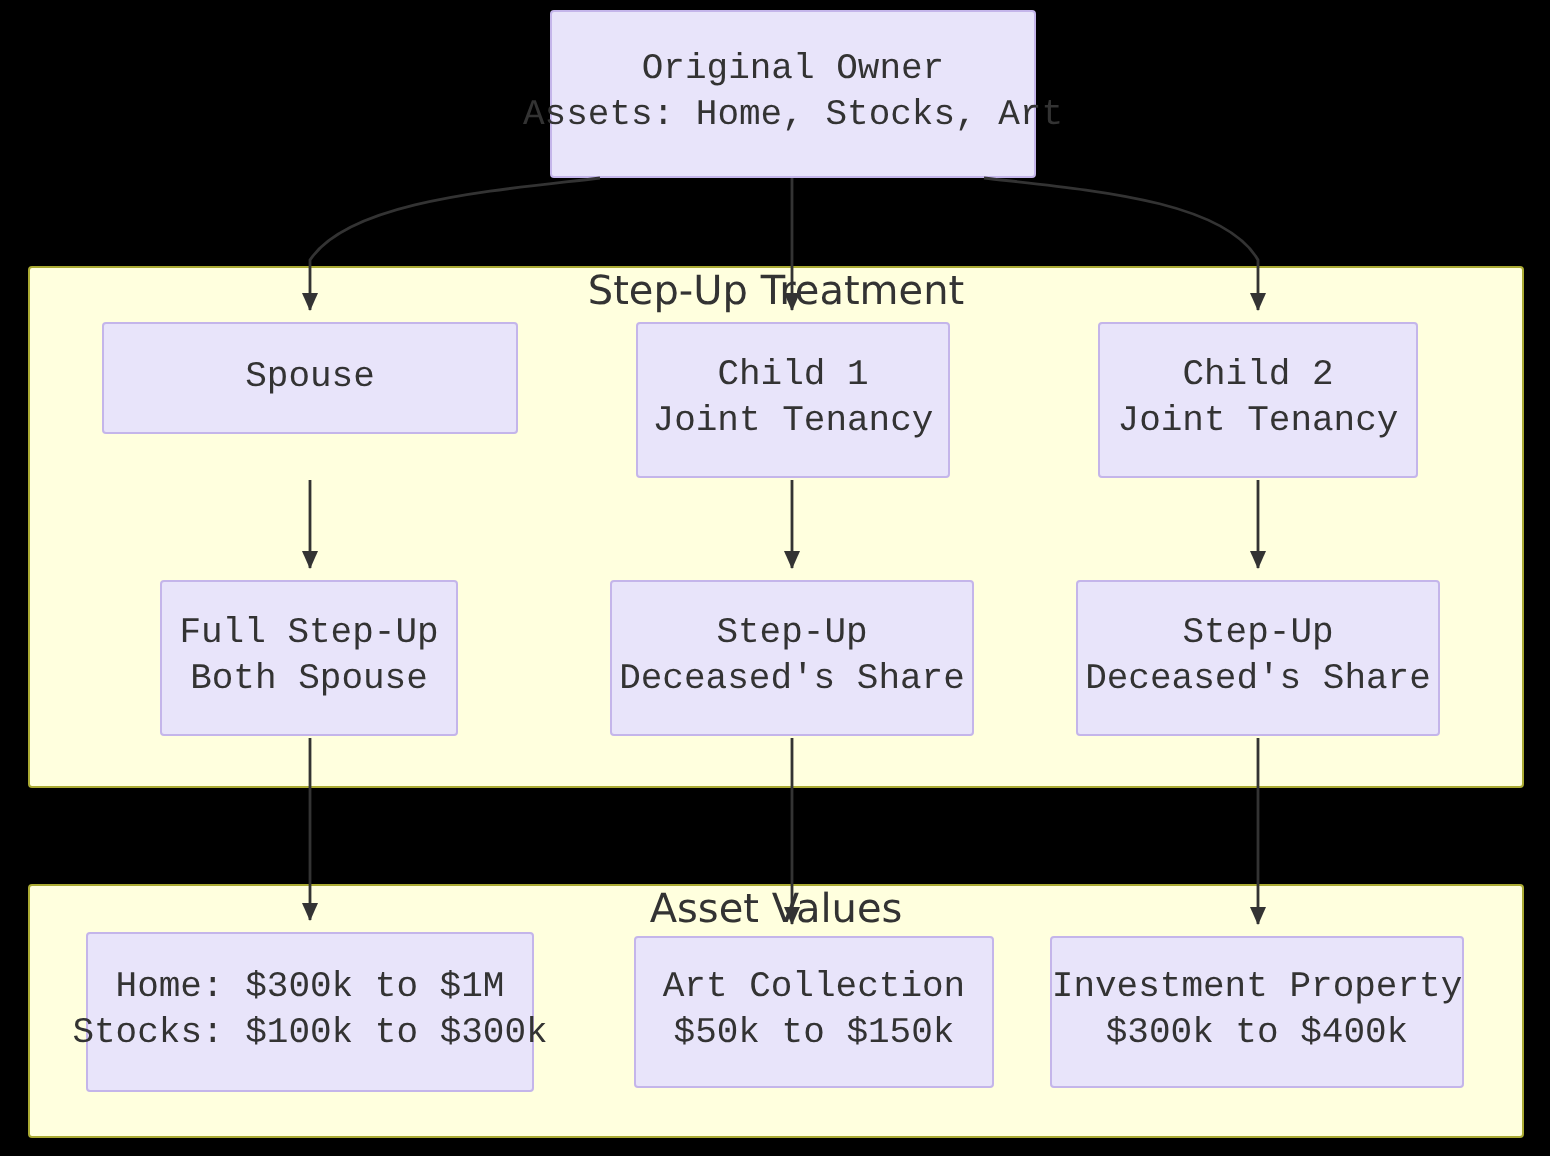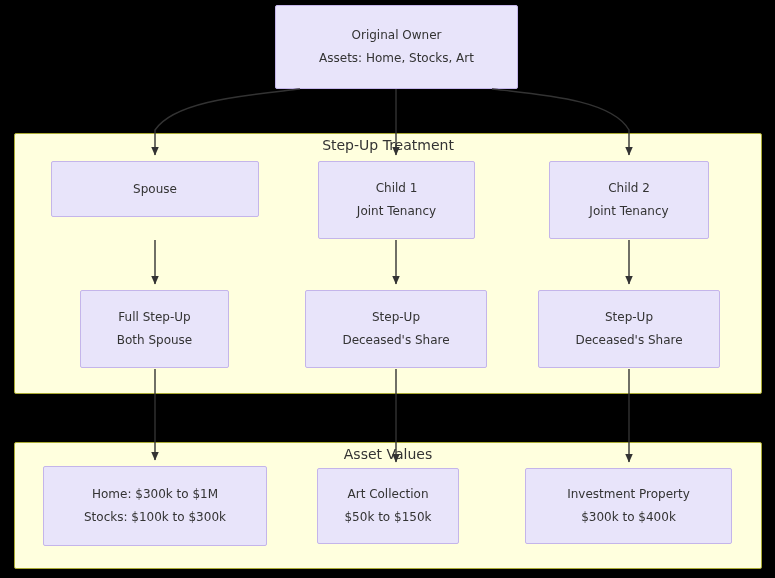--- a/index.html
+++ b/index.html
@@ -59,11 +59,12 @@
     box-sizing: border-box;
   }
   .node .line {
-    font-size: 12px;
+    font-size: 18px;
     color: #333333;
     line-height: 23px;
     white-space: nowrap;
     text-align: center;
+    font-family: Liberation Mono, monospace;
   }
 </style>
 </head>

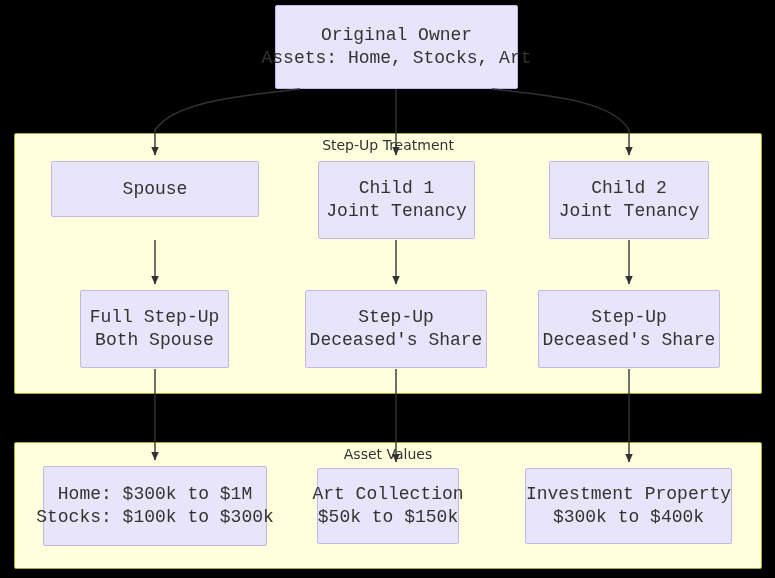--- a/index.html
+++ b/index.html
@@ -41,7 +41,7 @@
     left: 0;
     width: 100%;
     text-align: center;
-    font-size: 14px;
+    font-size: 20px;
     color: #333333;
     line-height: 17px;
     white-space: nowrap;

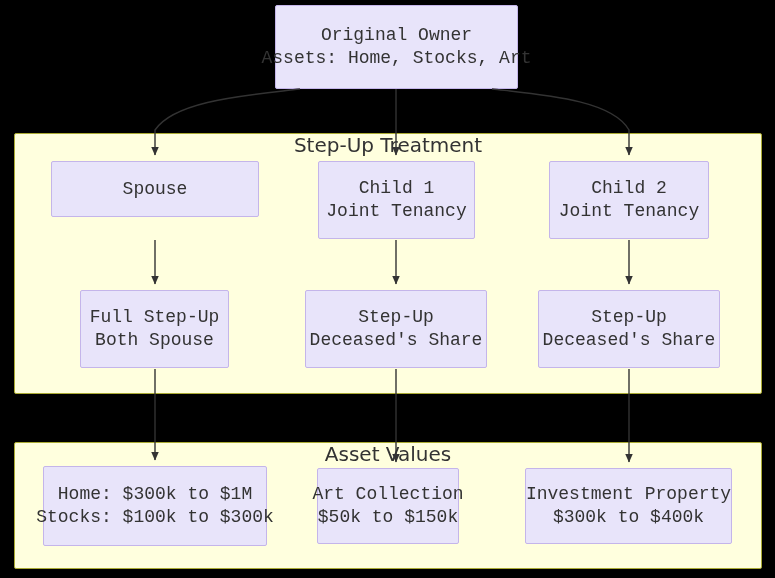--- a/index.html
+++ b/index.html
@@ -145,7 +145,7 @@
     <div class="line">Stocks: $100k to $300k</div>
   </div>
 
-  <div class="node" style="left:317px; top:468px; width:142px; height:76px;">
+  <div class="node" style="left:317px; top:468px; width:180px; height:76px;">
     <div class="line">Art Collection</div>
     <div class="line">$50k to $150k</div>
   </div>

